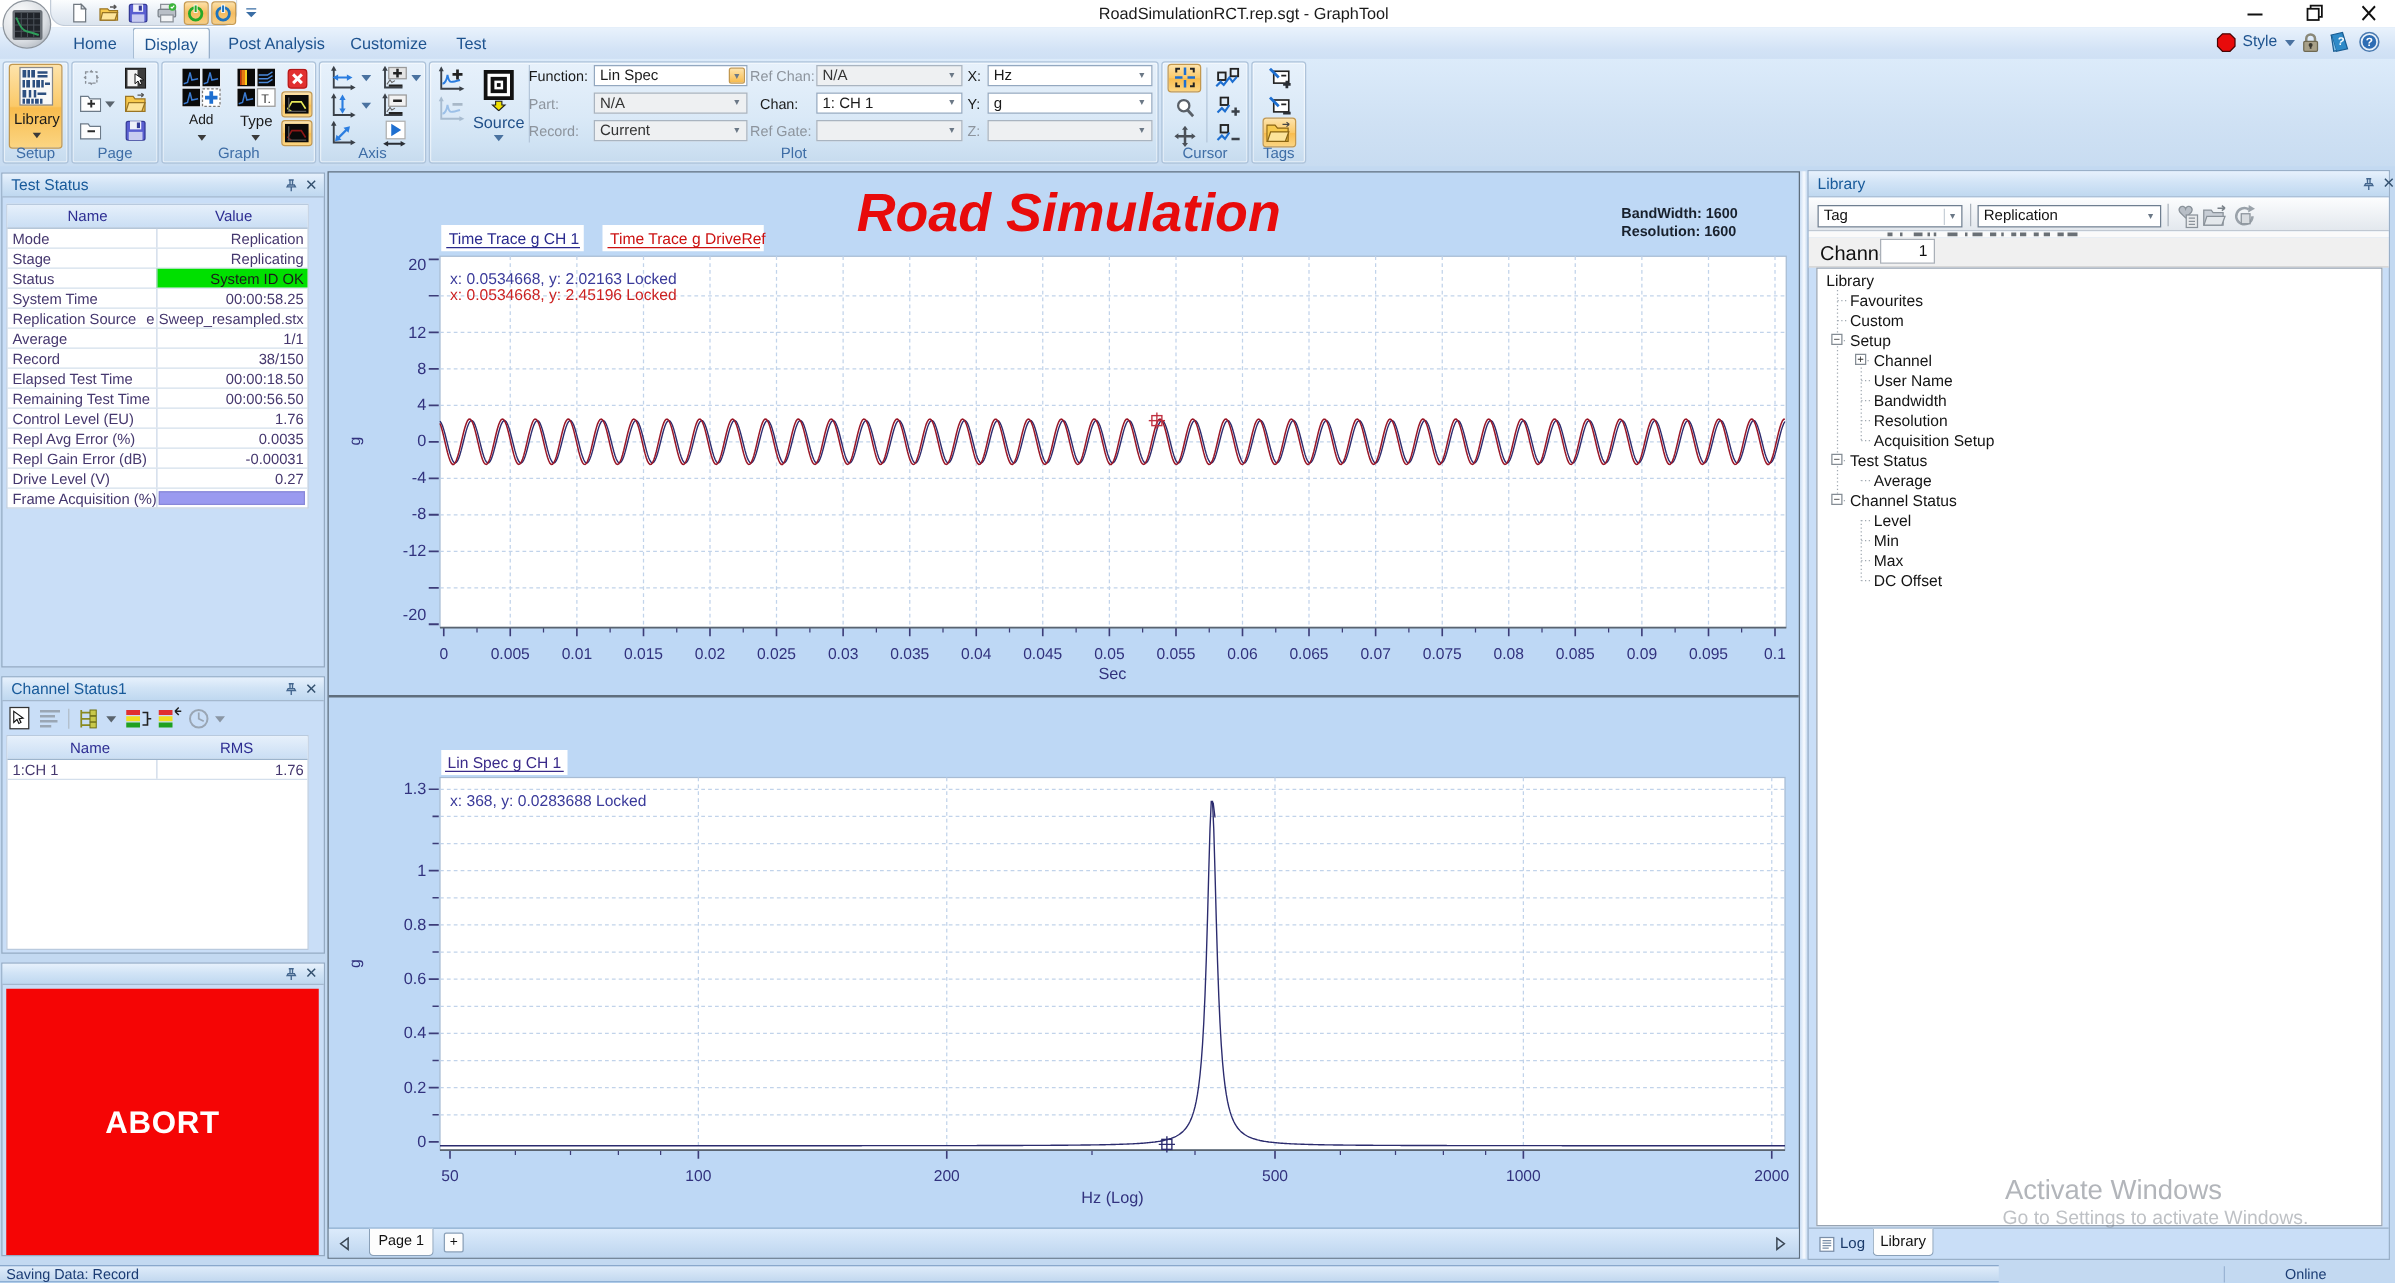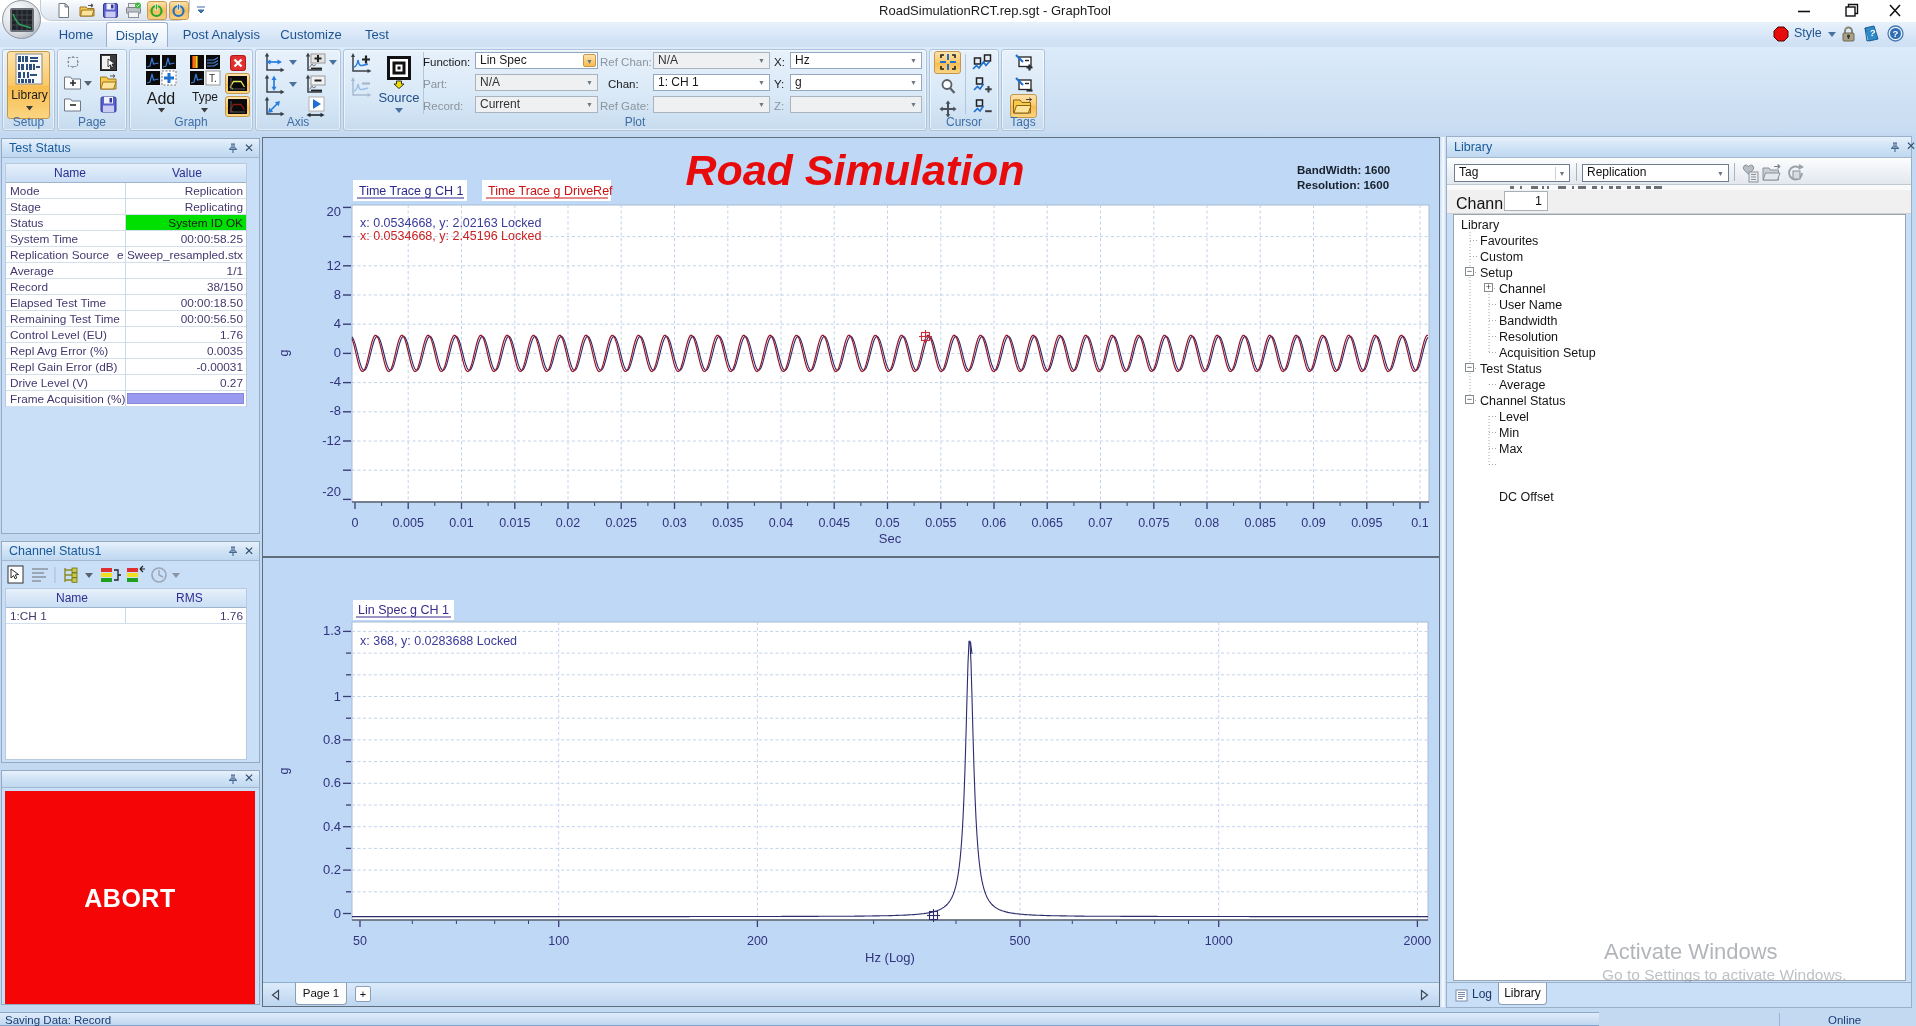--- a/index.html
+++ b/index.html
@@ -213,7 +213,7 @@
   <rect x="17" y="17" width="14" height="14" fill="#fff" stroke="#777" stroke-dasharray="2,1.5"></rect>
   <path d="M24 19 v10 M19 24 h10" stroke="#1e6fd0" stroke-width="3"></path>
  </svg>
- <div class="abs" style="left:0px;top:40px;width:62px;text-align:center;font-size:16px;color:#1a1a1a;">Add</div>
+ <div class="abs" style="left:0px;top:40px;width:62px;text-align:center;font-size:11px;color:#1a1a1a;">Add</div>
  <svg class="abs" style="left:28px;top:58px" width="7" height="5" viewBox="0 0 7 5">
       <polygon points="0,0 7,0 3.5,4.5" fill="#3a3a3a"></polygon>
     </svg>

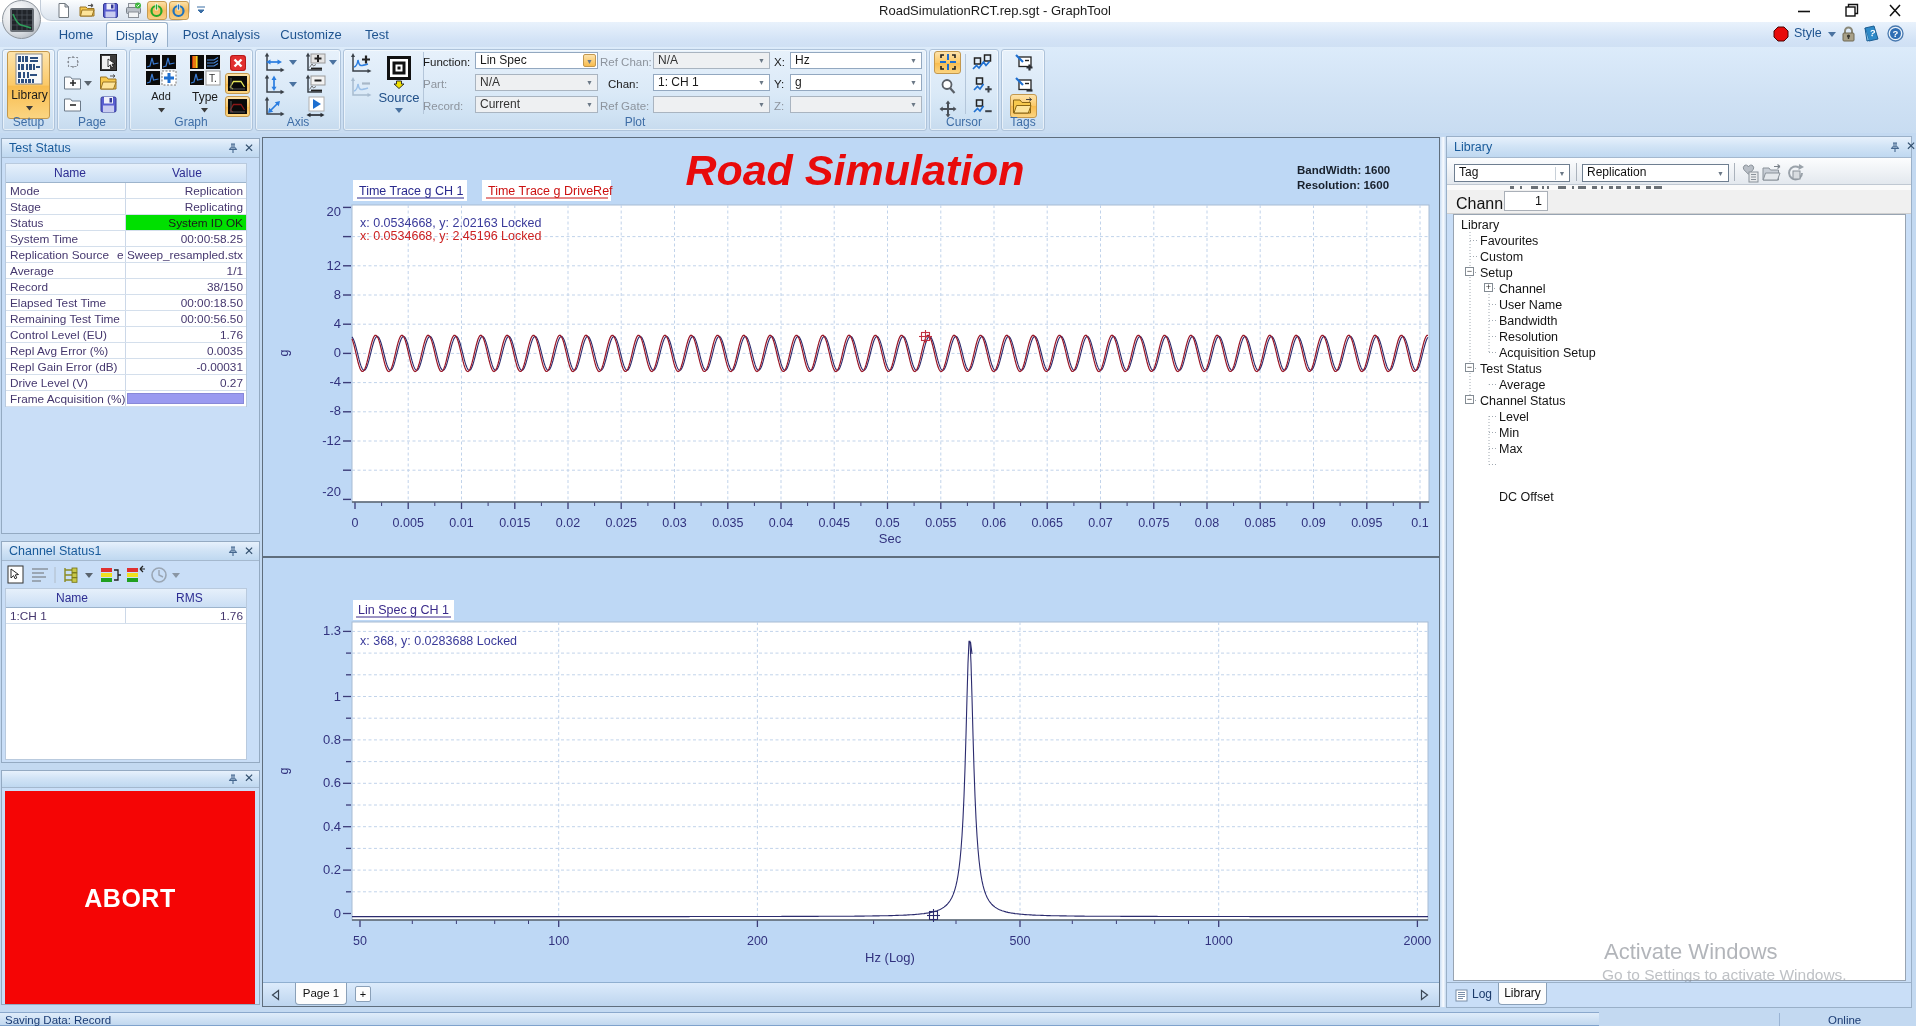--- a/index.html
+++ b/index.html
@@ -890,7 +890,7 @@
       <div class="ti" style="left:45px;top:193.5px;height:16px;line-height:16px;">Level</div>
       <div class="ti" style="left:45px;top:209.5px;height:16px;line-height:16px;">Min</div>
       <div class="ti" style="left:45px;top:225.5px;height:16px;line-height:16px;">Max</div>
-      <div class="ti" style="left:45px;top:241.5px;height:16px;line-height:16px;margin-top:32px;">DC Offset</div>
+      <div class="ti" style="left:45px;top:241.5px;height:16px;line-height:16px;">DC Offset</div>
  </div>
  <div style="position:absolute;left:157px;top:802px;font-size:22px;color:rgba(115,121,129,0.55);">Activate Windows</div>
  <div style="position:absolute;left:155px;top:829px;font-size:15.5px;color:rgba(125,131,139,0.5);">Go to Settings to activate Windows.</div>

